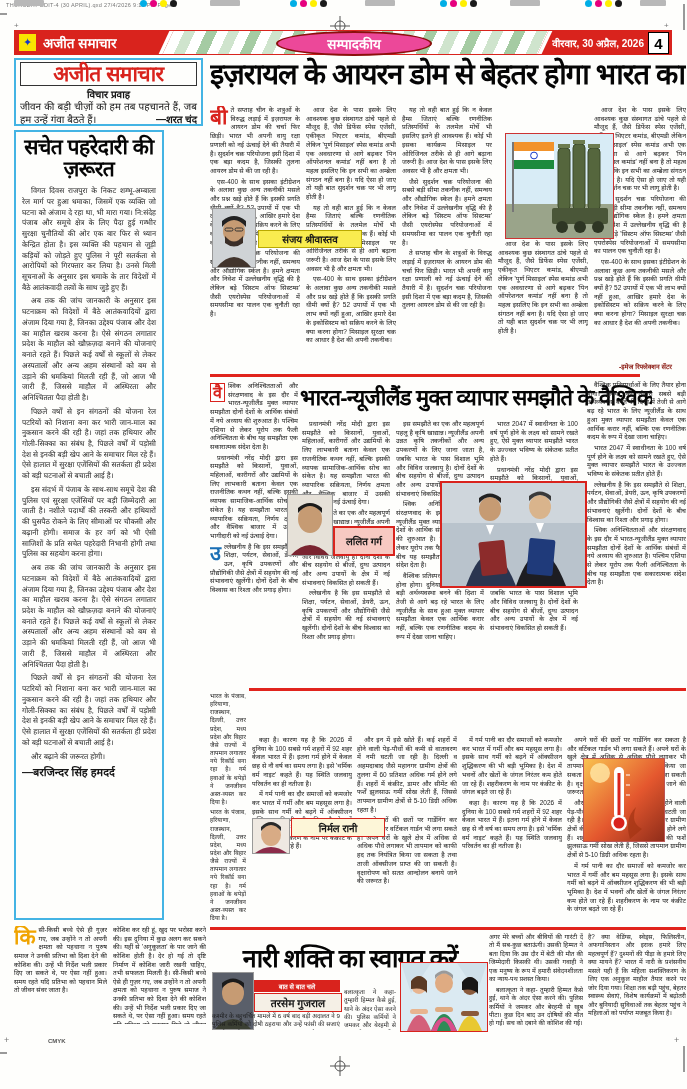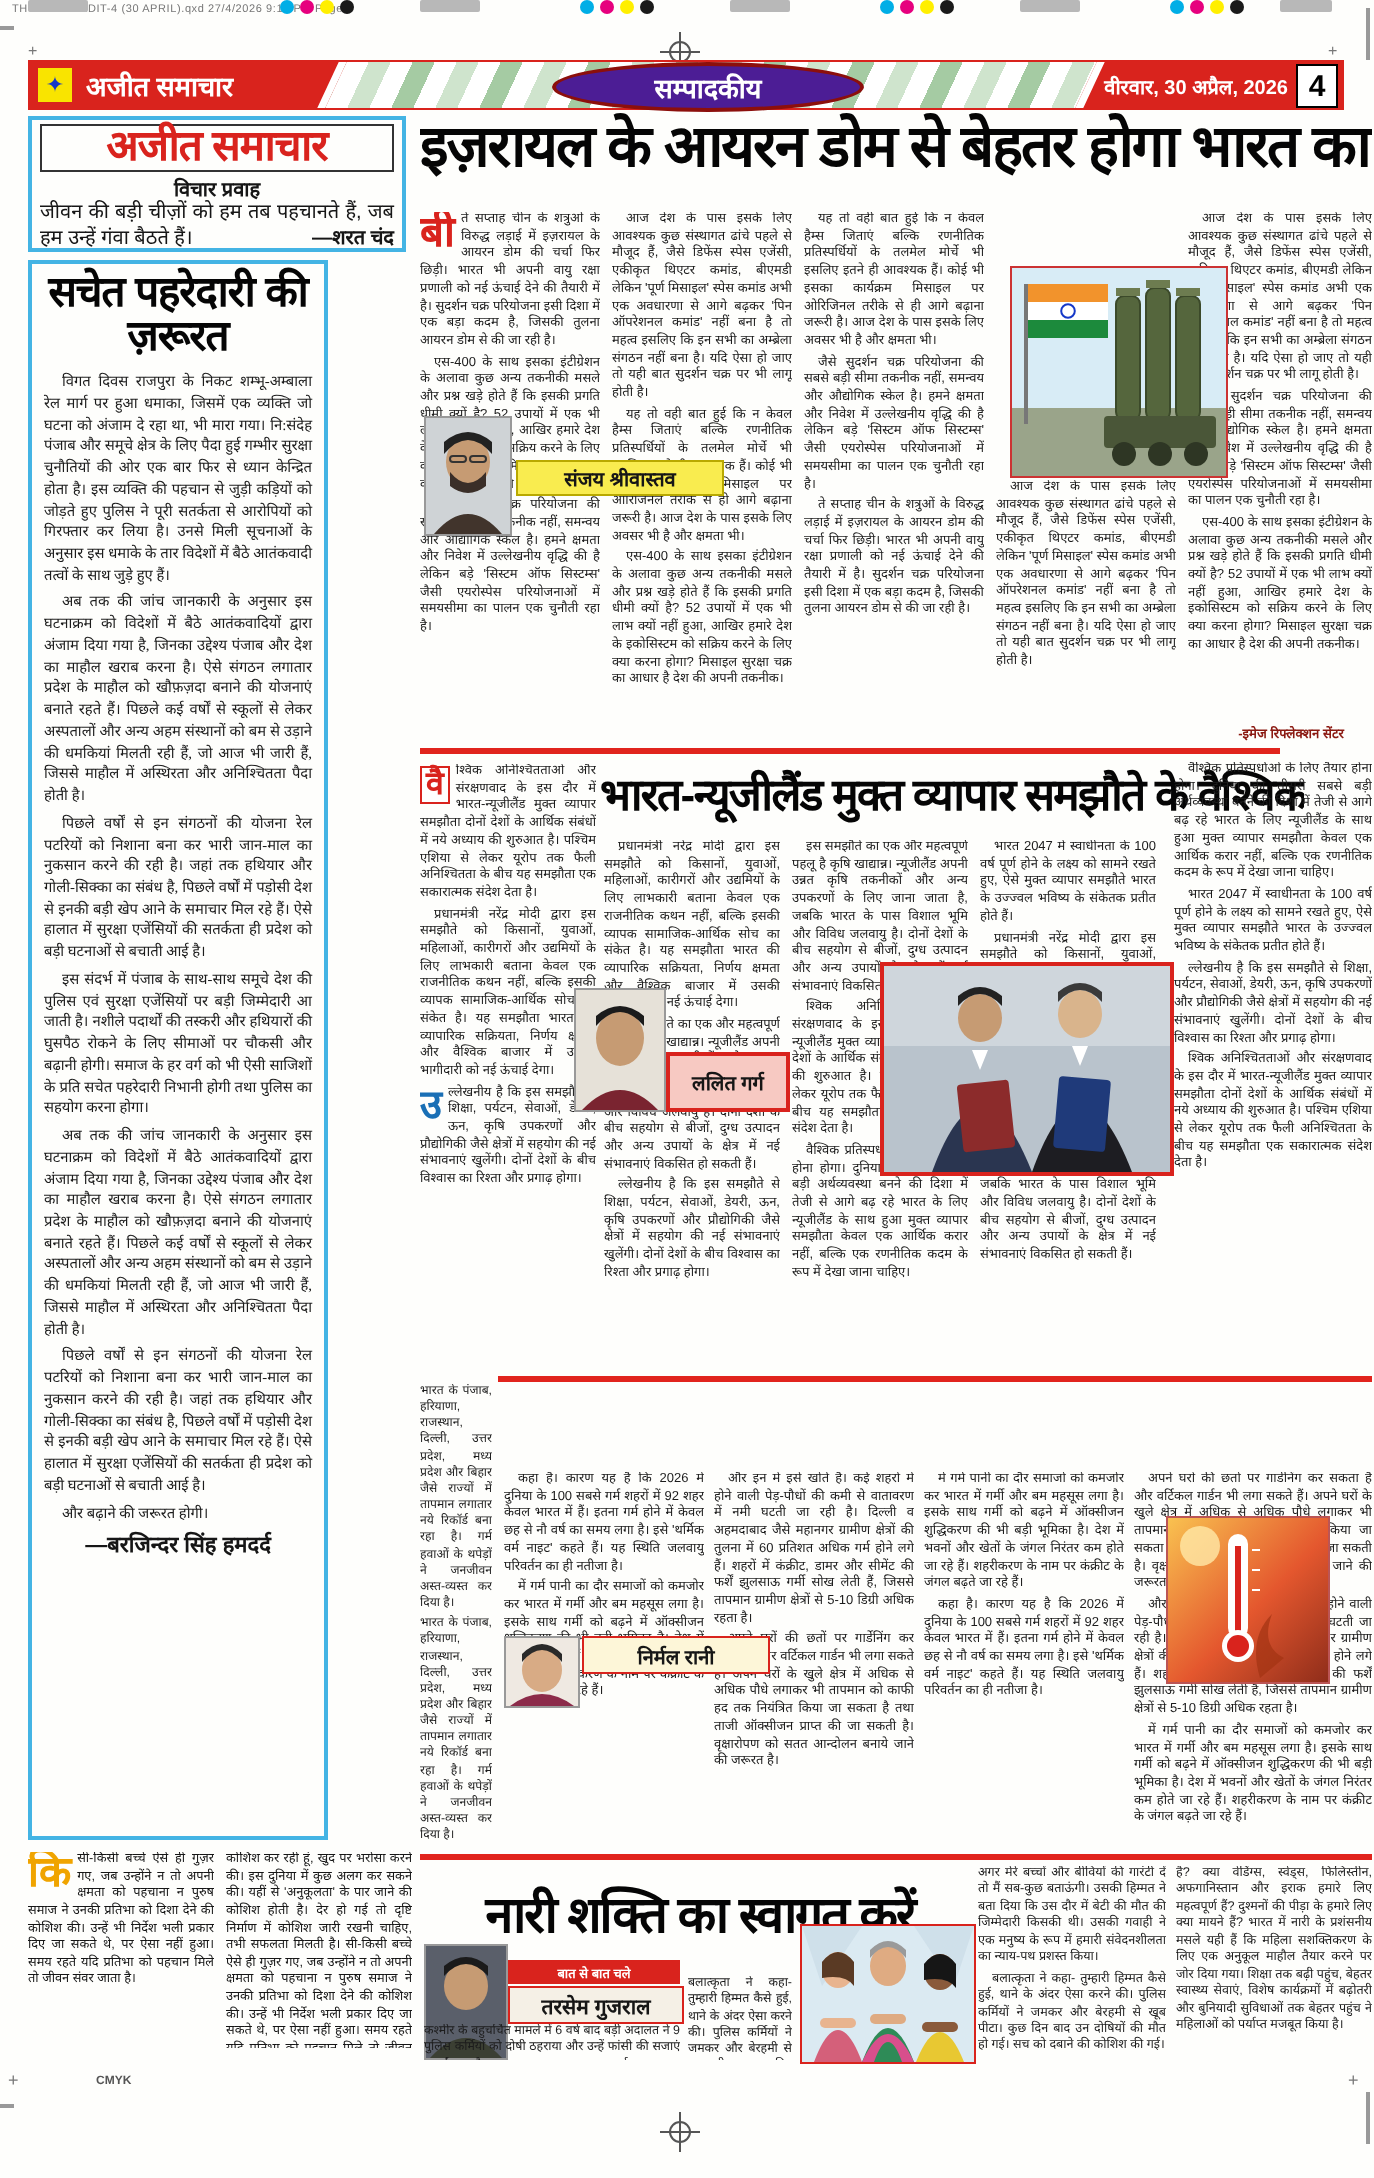--- a/index.html
+++ b/index.html
@@ -45,7 +45,7 @@
     <div style="width:17px;height:17px;background:#f9e400;margin-left:5px;display:flex;align-items:center;justify-content:center;color:#1538c8;font-size:11px;">✦</div>
     <div style="color:#fff;font-weight:bold;font-size:13.5px;margin-left:7px;white-space:nowrap;">अजीत समाचार</div>
     <div class="abs" style="left:150px;top:1px;width:375px;height:23px;transform:skewX(-25deg);background:repeating-linear-gradient(90deg,#ffffff 0 11px,#cfe4cd 11px 22px,#ffffff 22px 33px,#a5cba3 33px 44px);border-left:4px solid #fff;border-right:4px solid #fff;"></div>
-    <div class="abs" style="left:262px;top:1px;width:152px;height:21px;background:#4c1d95;border:2px solid #8c0f0c;border-radius:50%;display:flex;align-items:center;justify-content:center;color:#fff;font-weight:bold;font-size:13.5px;">सम्पादकीय</div>
+    <div class="abs" style="left:262px;top:1px;width:152px;height:21px;background:#ec4899;border:2px solid #8c0f0c;border-radius:50%;display:flex;align-items:center;justify-content:center;color:#fff;font-weight:bold;font-size:13.5px;">सम्पादकीय</div>
     <div class="abs" style="right:28px;top:0;height:25px;display:flex;align-items:center;color:#fff;font-weight:bold;font-size:10px;white-space:nowrap;">वीरवार, 30 अप्रैल, 2026</div>
     <div class="abs" style="right:3px;top:2px;width:19px;height:20px;background:#fff;border:1.5px solid #000;display:flex;align-items:center;justify-content:center;color:#000;font-weight:bold;font-size:15px;">4</div>
   </div>

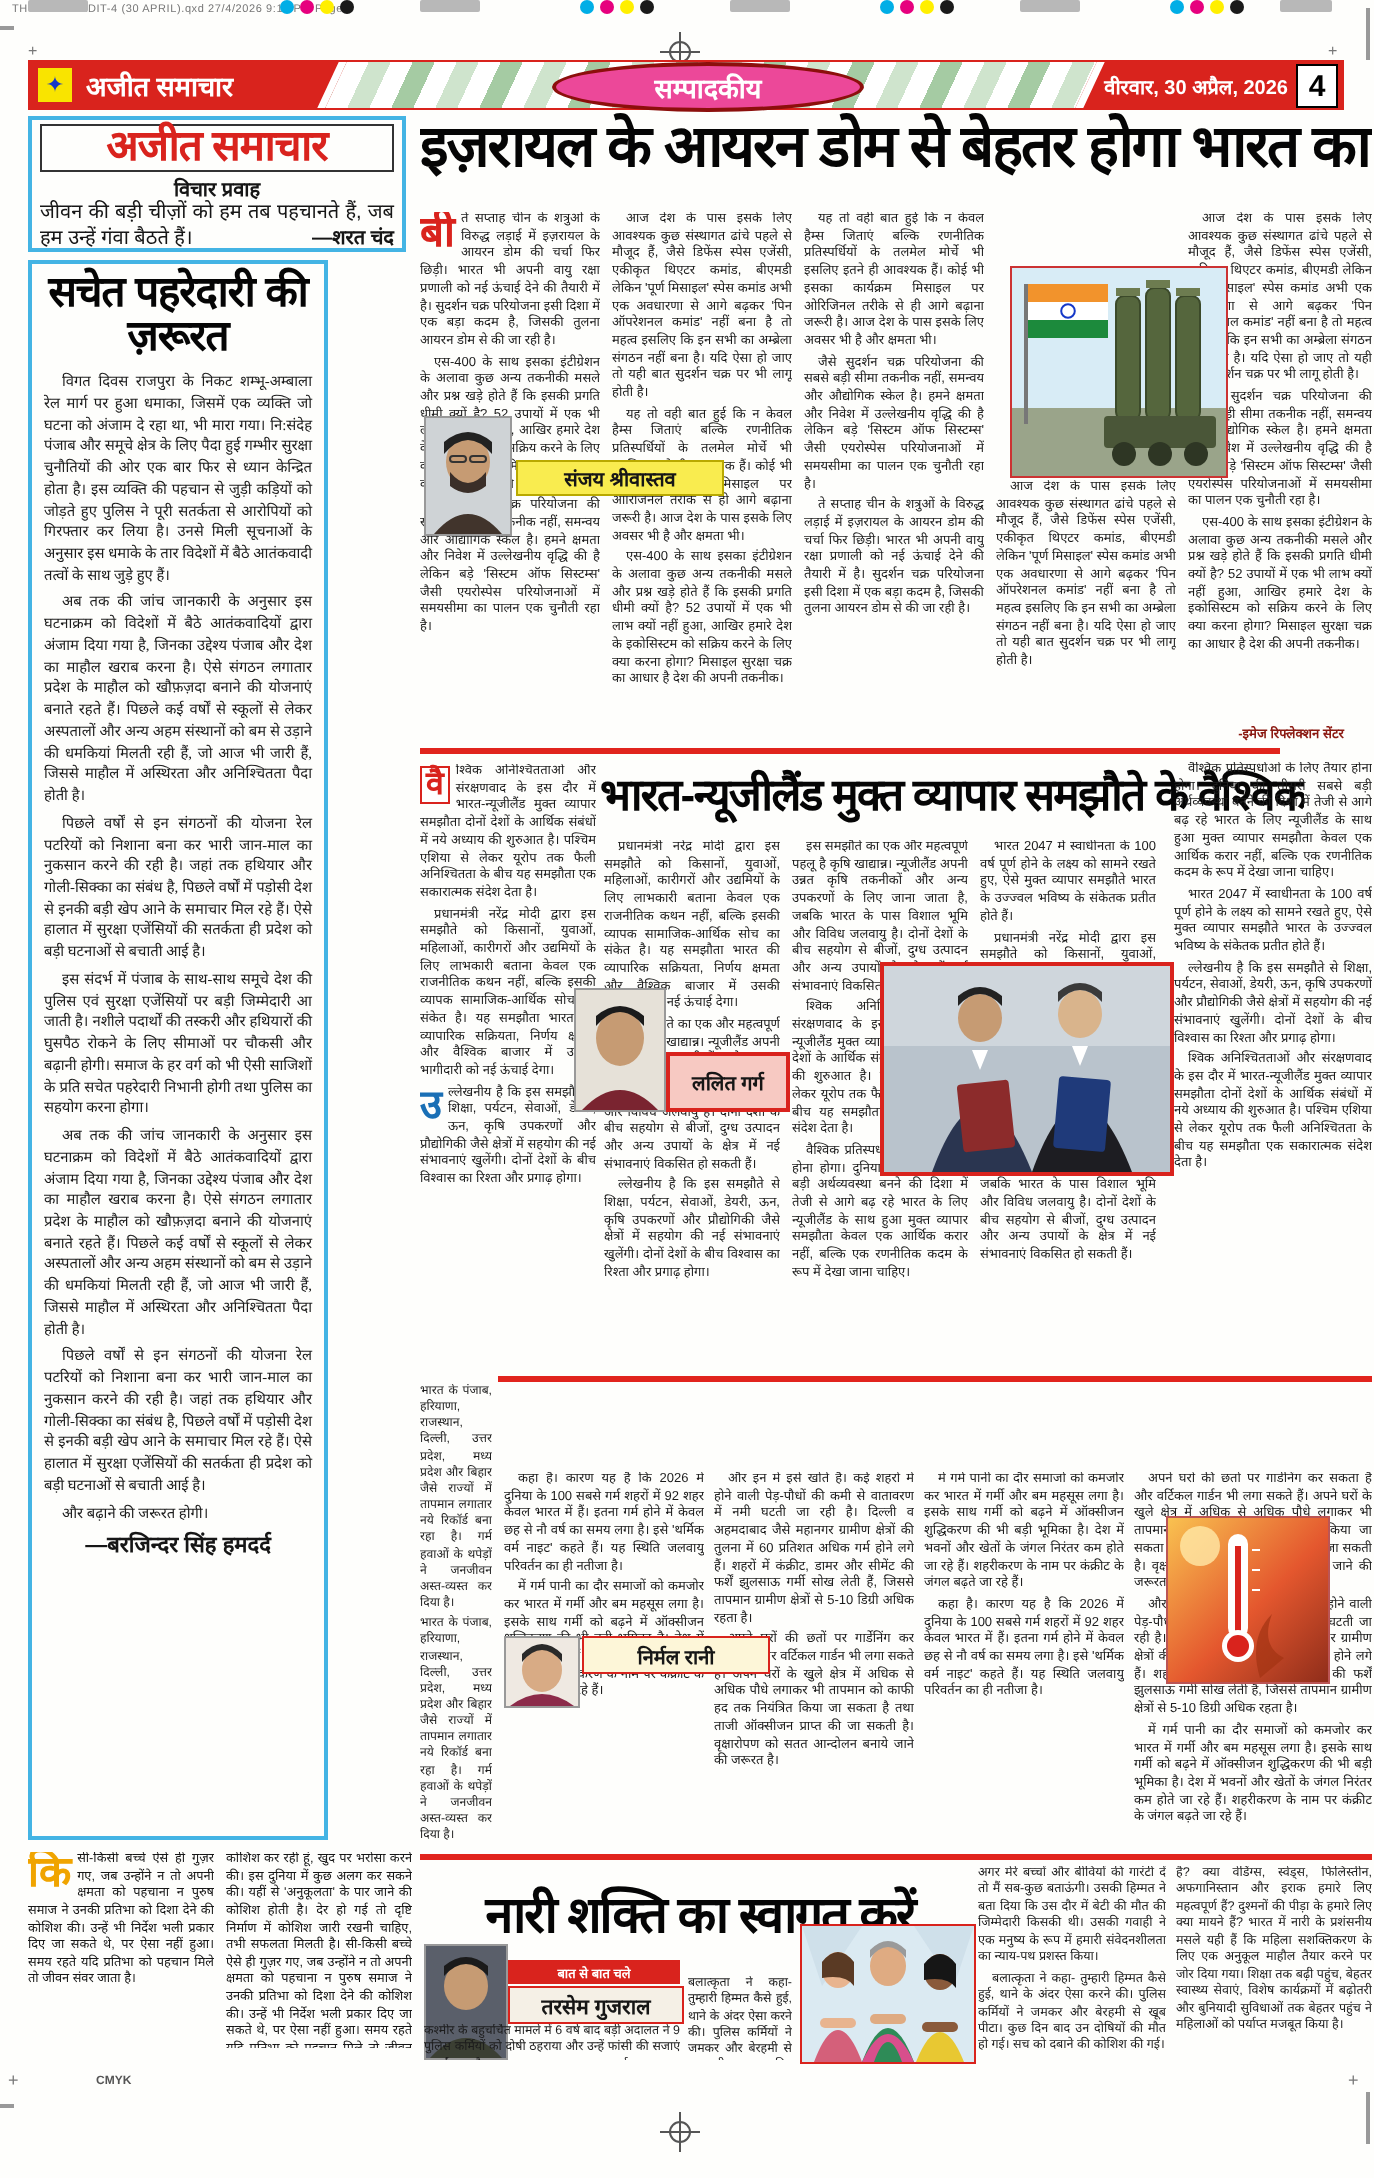--- a/index.html
+++ b/index.html
@@ -58,7 +58,7 @@
 
   <div class="abs" style="left:14px;top:130px;width:150px;height:790px;border:2px solid #44b4e4;padding:3px 6px;box-sizing:border-box;overflow:hidden;">
     <div class="hl" style="font-size:21px;text-align:center;line-height:1.05;margin:1px 0 6px 0;">सचेत पहरेदारी की ज़रूरत</div>
-    <div class="bigcol just" style="color:#1c1c1c;font-family:Liberation Serif, serif;">
+    <div class="bigcol just" style="color:#1c1c1c;">
       <p style="margin:0 0 3px;text-indent:9px;">विगत दिवस राजपुरा के निकट शम्भू-अम्बाला रेल मार्ग पर हुआ धमाका, जिसमें एक व्यक्ति जो घटना को अंजाम दे रहा था, भी मारा गया। नि:संदेह पंजाब और समूचे क्षेत्र के लिए पैदा हुई गम्भीर सुरक्षा चुनौतियों की ओर एक बार फिर से ध्यान केन्द्रित होता है। इस व्यक्ति की पहचान से जुड़ी कड़ियों को जोड़ते हुए पुलिस ने पूरी सतर्कता से आरोपियों को गिरफ्तार कर लिया है। उनसे मिली सूचनाओं के अनुसार इस धमाके के तार विदेशों में बैठे आतंकवादी तत्वों के साथ जुड़े हुए हैं।</p>
       <p style="margin:0 0 3px;text-indent:9px;">अब तक की जांच जानकारी के अनुसार इस घटनाक्रम को विदेशों में बैठे आतंकवादियों द्वारा अंजाम दिया गया है, जिनका उद्देश्य पंजाब और देश का माहौल खराब करना है। ऐसे संगठन लगातार प्रदेश के माहौल को खौफ़ज़दा बनाने की योजनाएं बनाते रहते हैं। पिछले कई वर्षों से स्कूलों से लेकर अस्पतालों और अन्य अहम संस्थानों को बम से उड़ाने की धमकियां मिलती रही हैं, जो आज भी जारी हैं, जिससे माहौल में अस्थिरता और अनिश्चितता पैदा होती है।</p>
       <p style="margin:0 0 3px;text-indent:9px;">पिछले वर्षों से इन संगठनों की योजना रेल पटरियों को निशाना बना कर भारी जान-माल का नुकसान करने की रही है। जहां तक हथियार और गोली-सिक्का का संबंध है, पिछले वर्षों में पड़ोसी देश से इनकी बड़ी खेप आने के समाचार मिल रहे हैं। ऐसे हालात में सुरक्षा एजेंसियों की सतर्कता ही प्रदेश को बड़ी घटनाओं से बचाती आई है।</p>

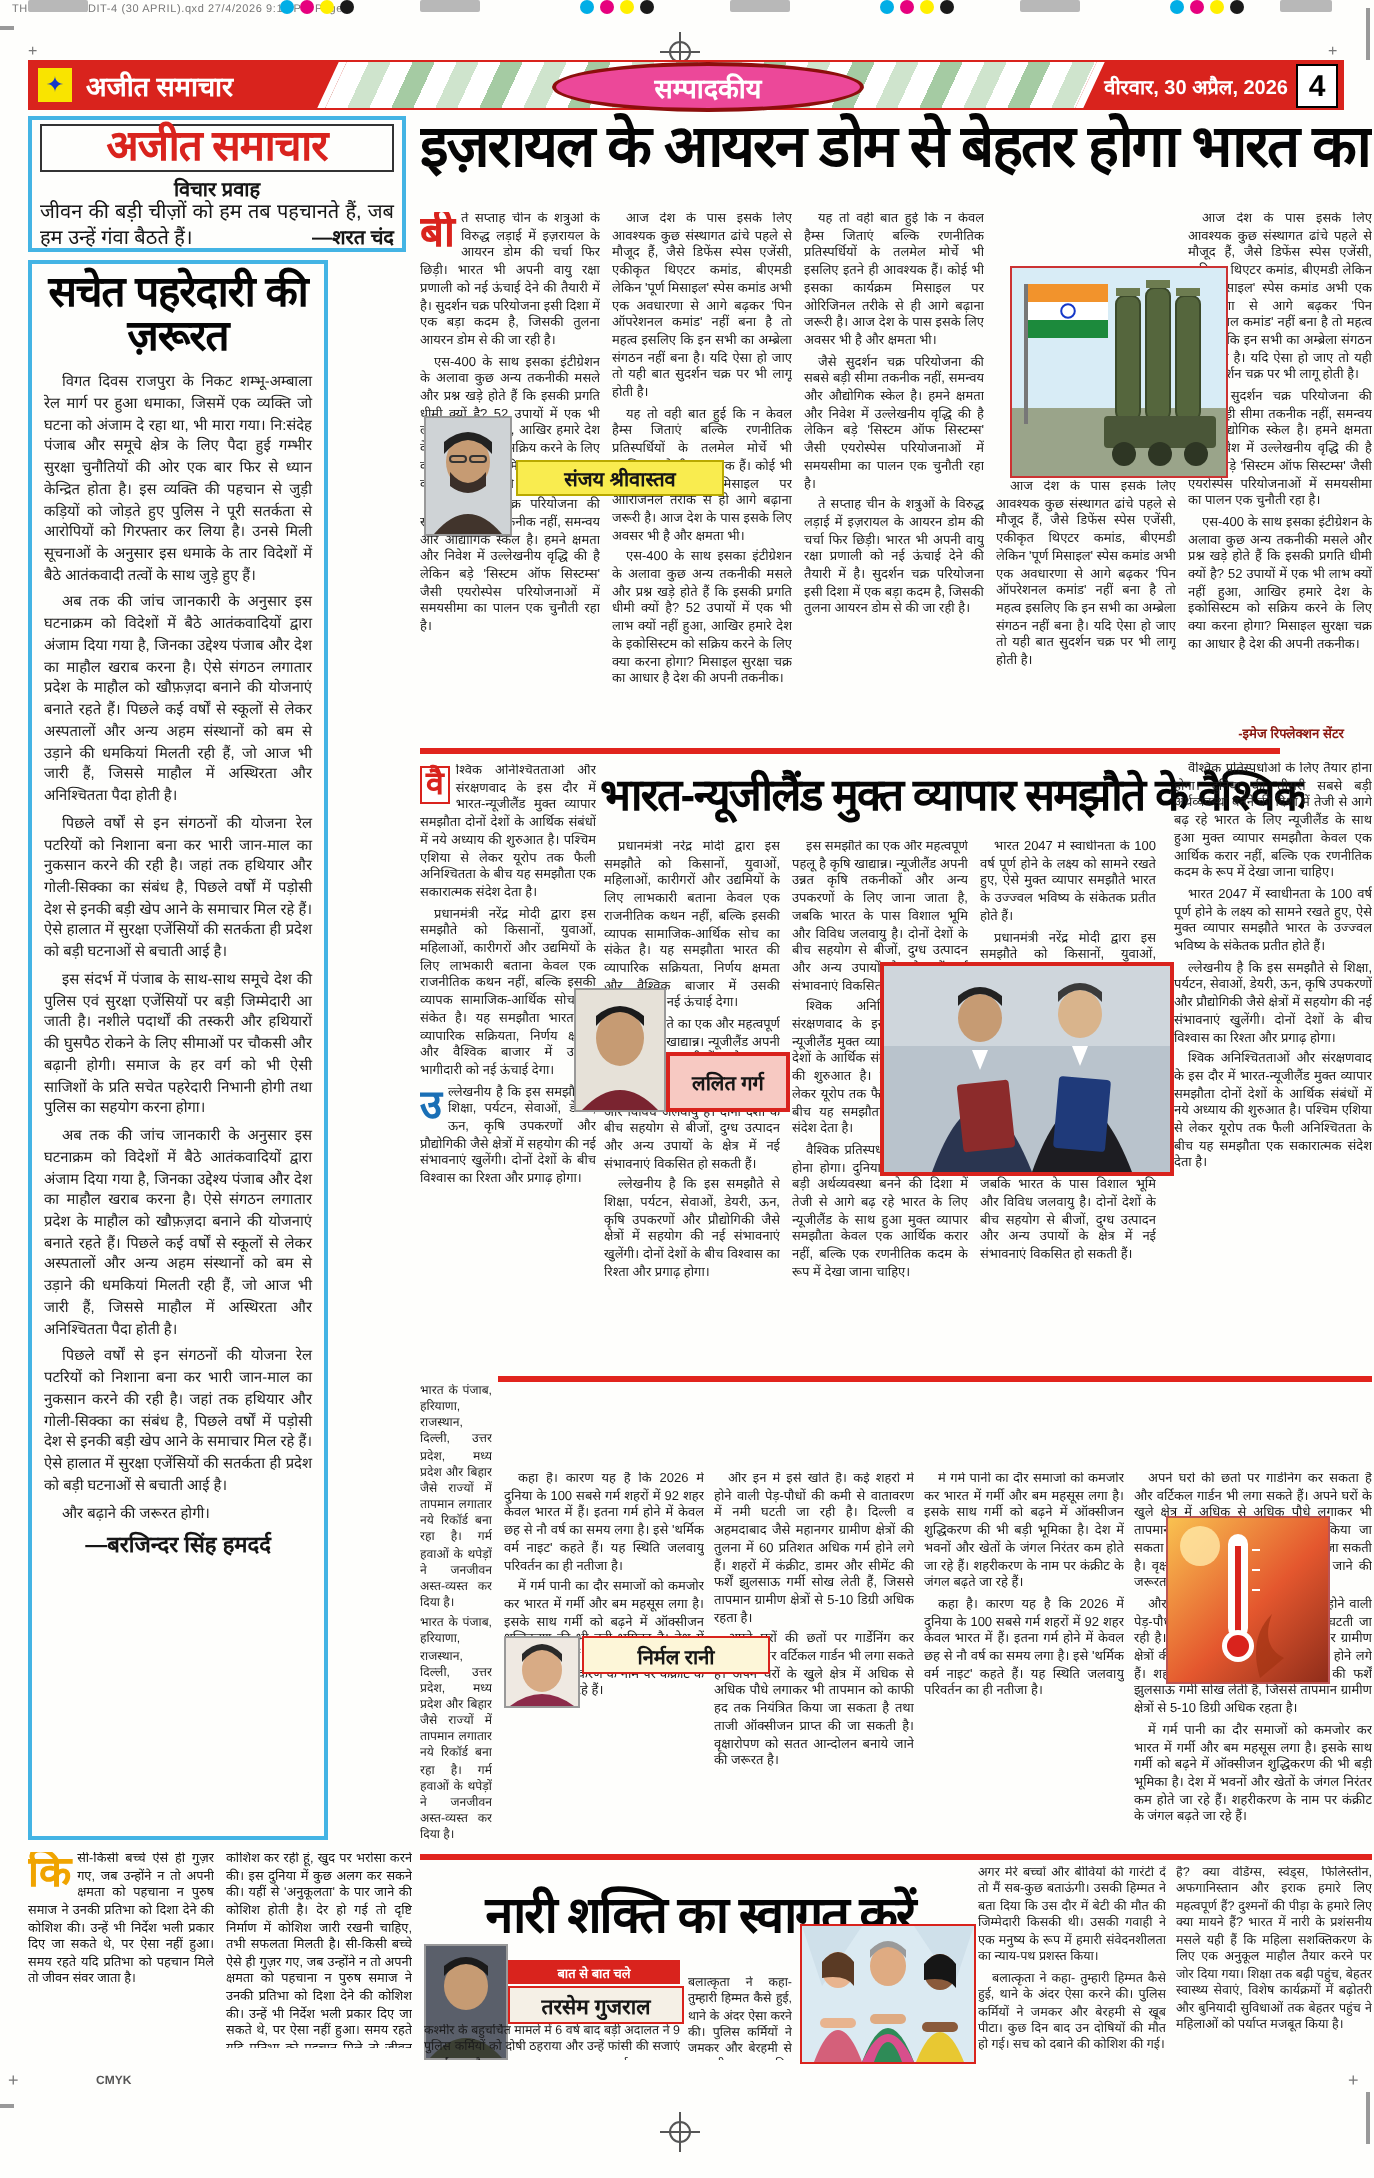--- a/index.html
+++ b/index.html
@@ -67,7 +67,7 @@
       <p style="margin:0 0 3px;text-indent:9px;">पिछले वर्षों से इन संगठनों की योजना रेल पटरियों को निशाना बना कर भारी जान-माल का नुकसान करने की रही है। जहां तक हथियार और गोली-सिक्का का संबंध है, पिछले वर्षों में पड़ोसी देश से इनकी बड़ी खेप आने के समाचार मिल रहे हैं। ऐसे हालात में सुरक्षा एजेंसियों की सतर्कता ही प्रदेश को बड़ी घटनाओं से बचाती आई है।</p>
       <p style="margin:0 0 1px;text-indent:9px;">और बढ़ाने की जरूरत होगी।</p>
     </div>
-    <div style="text-align:center;font-weight:bold;font-size:11px;margin-top:2px;">—बरजिन्दर सिंह हमदर्द</div>
+    <div style="text-align:left;font-weight:bold;font-size:11px;margin-top:2px;">—बरजिन्दर सिंह हमदर्द</div>
   </div>
 
   <div class="abs" style="left:14px;top:926px;width:192px;height:98px;display:flex;gap:6px;">

